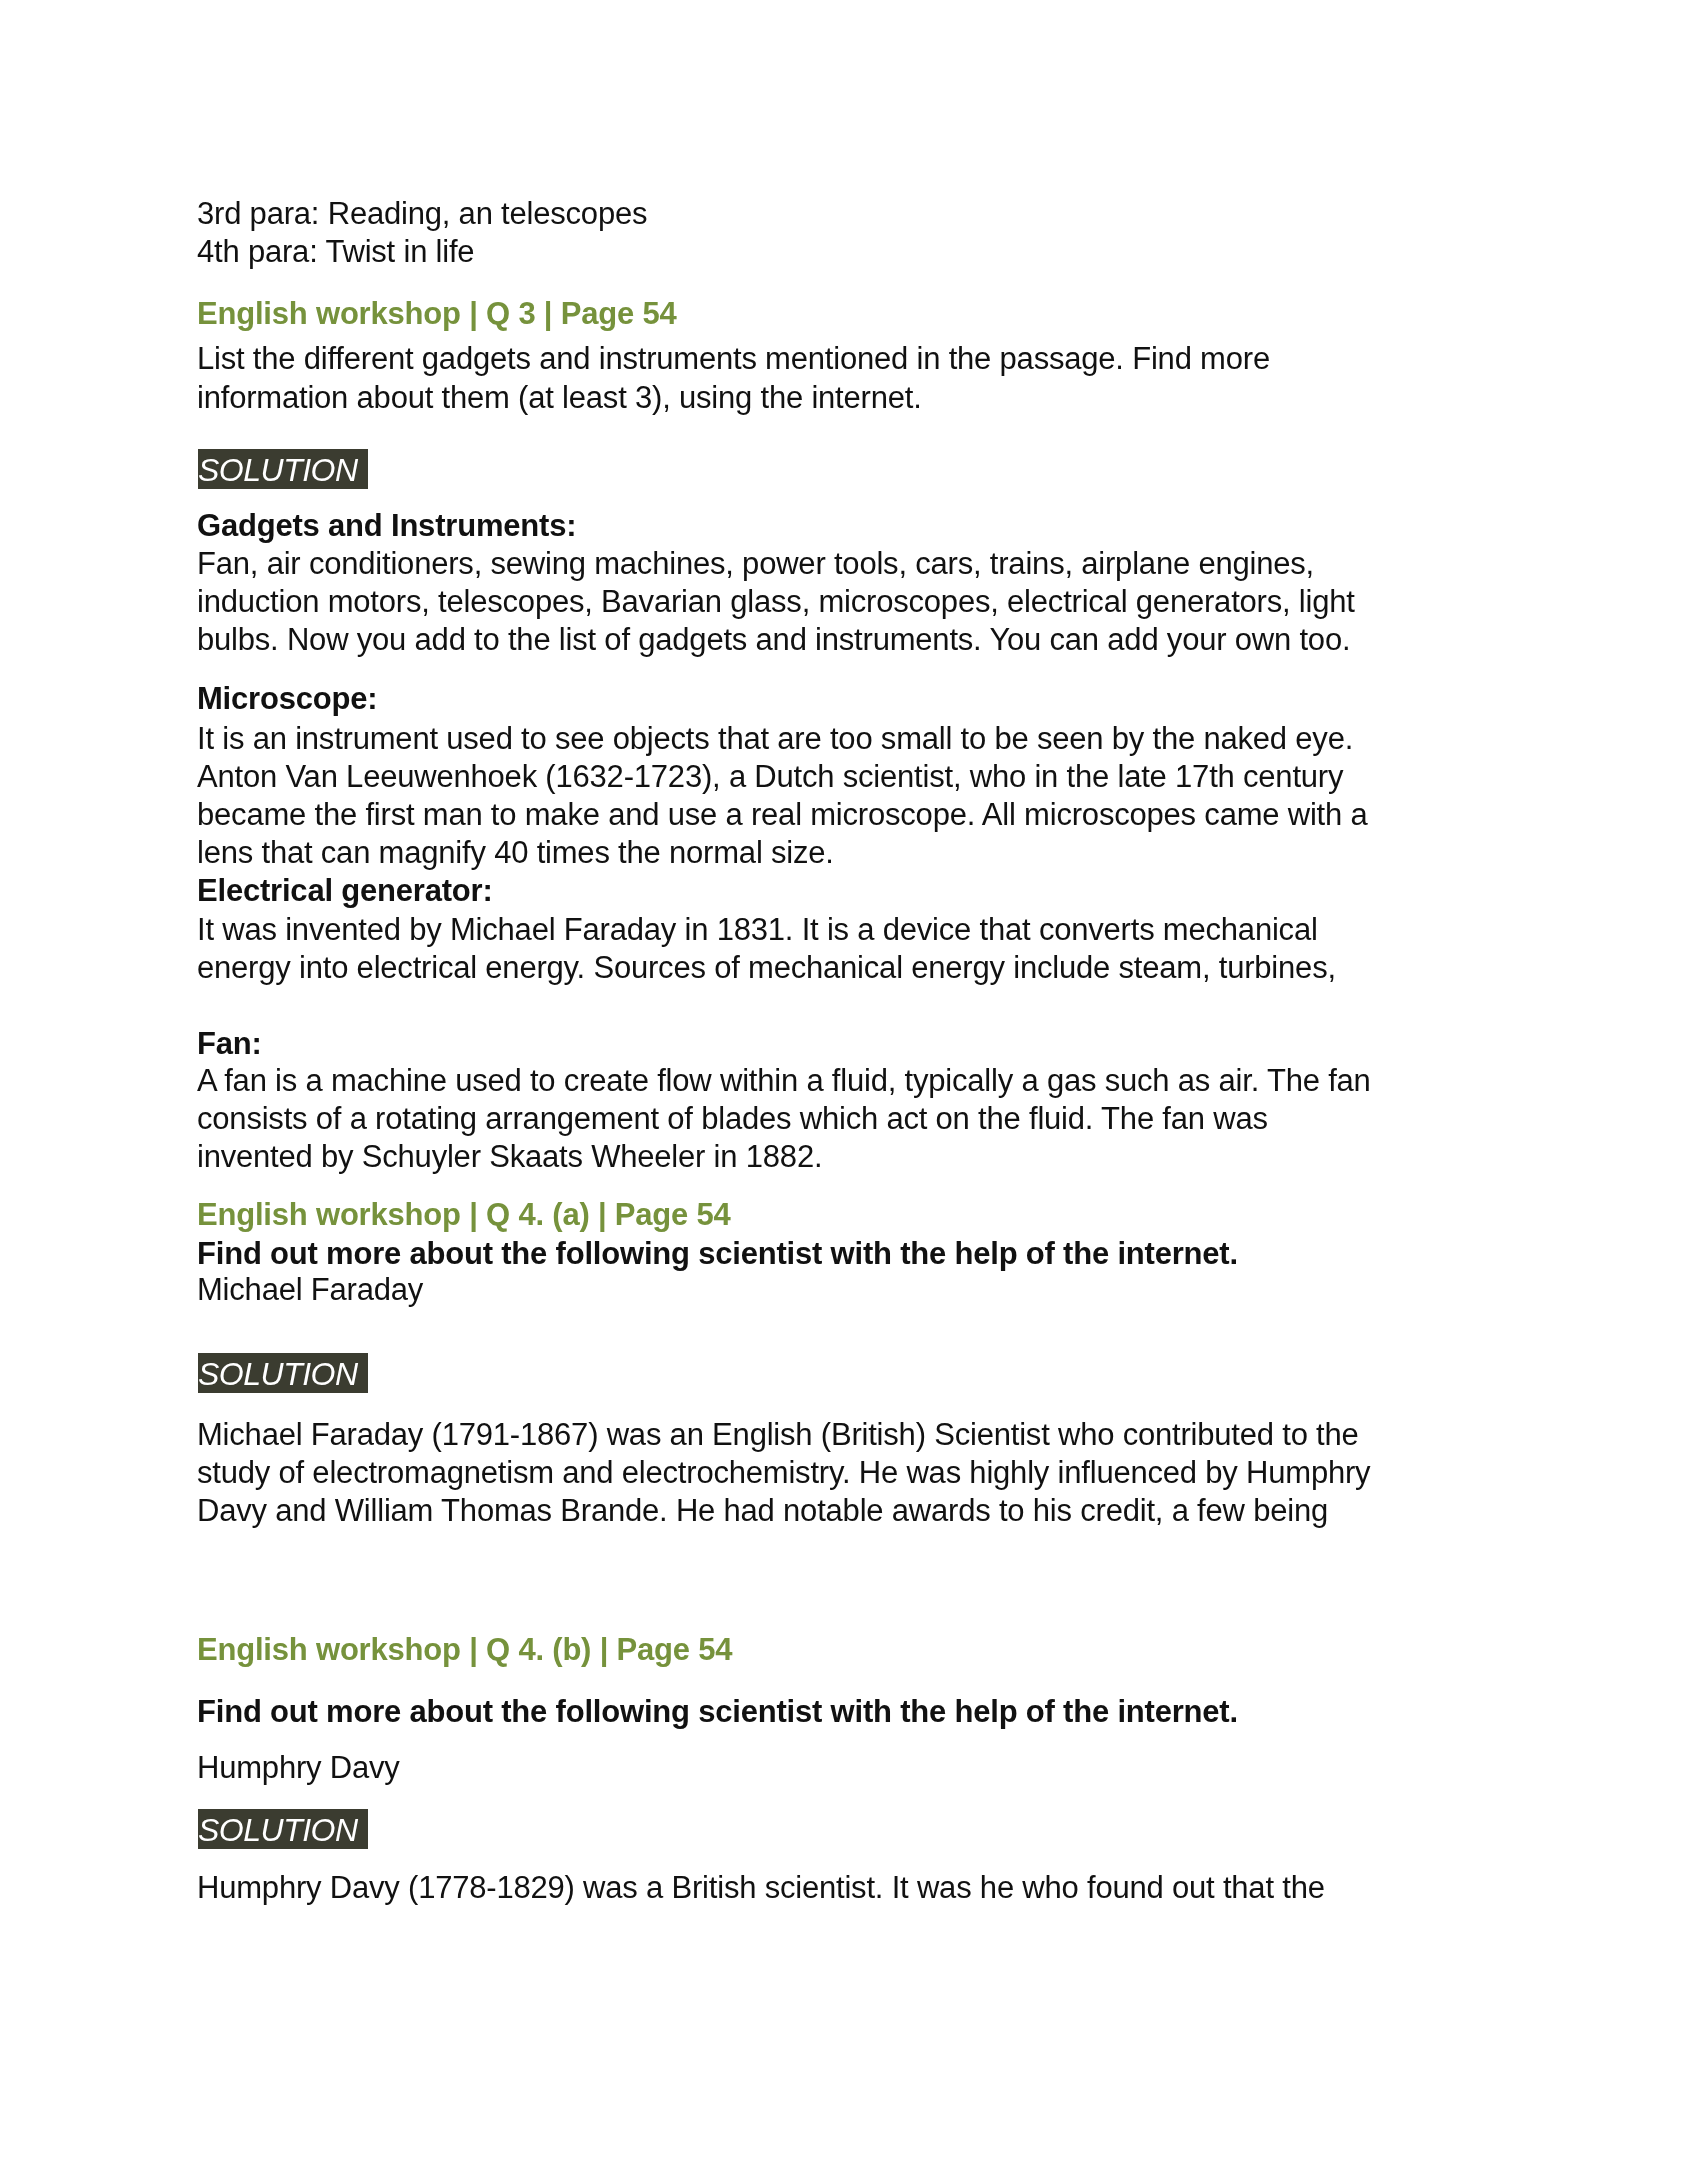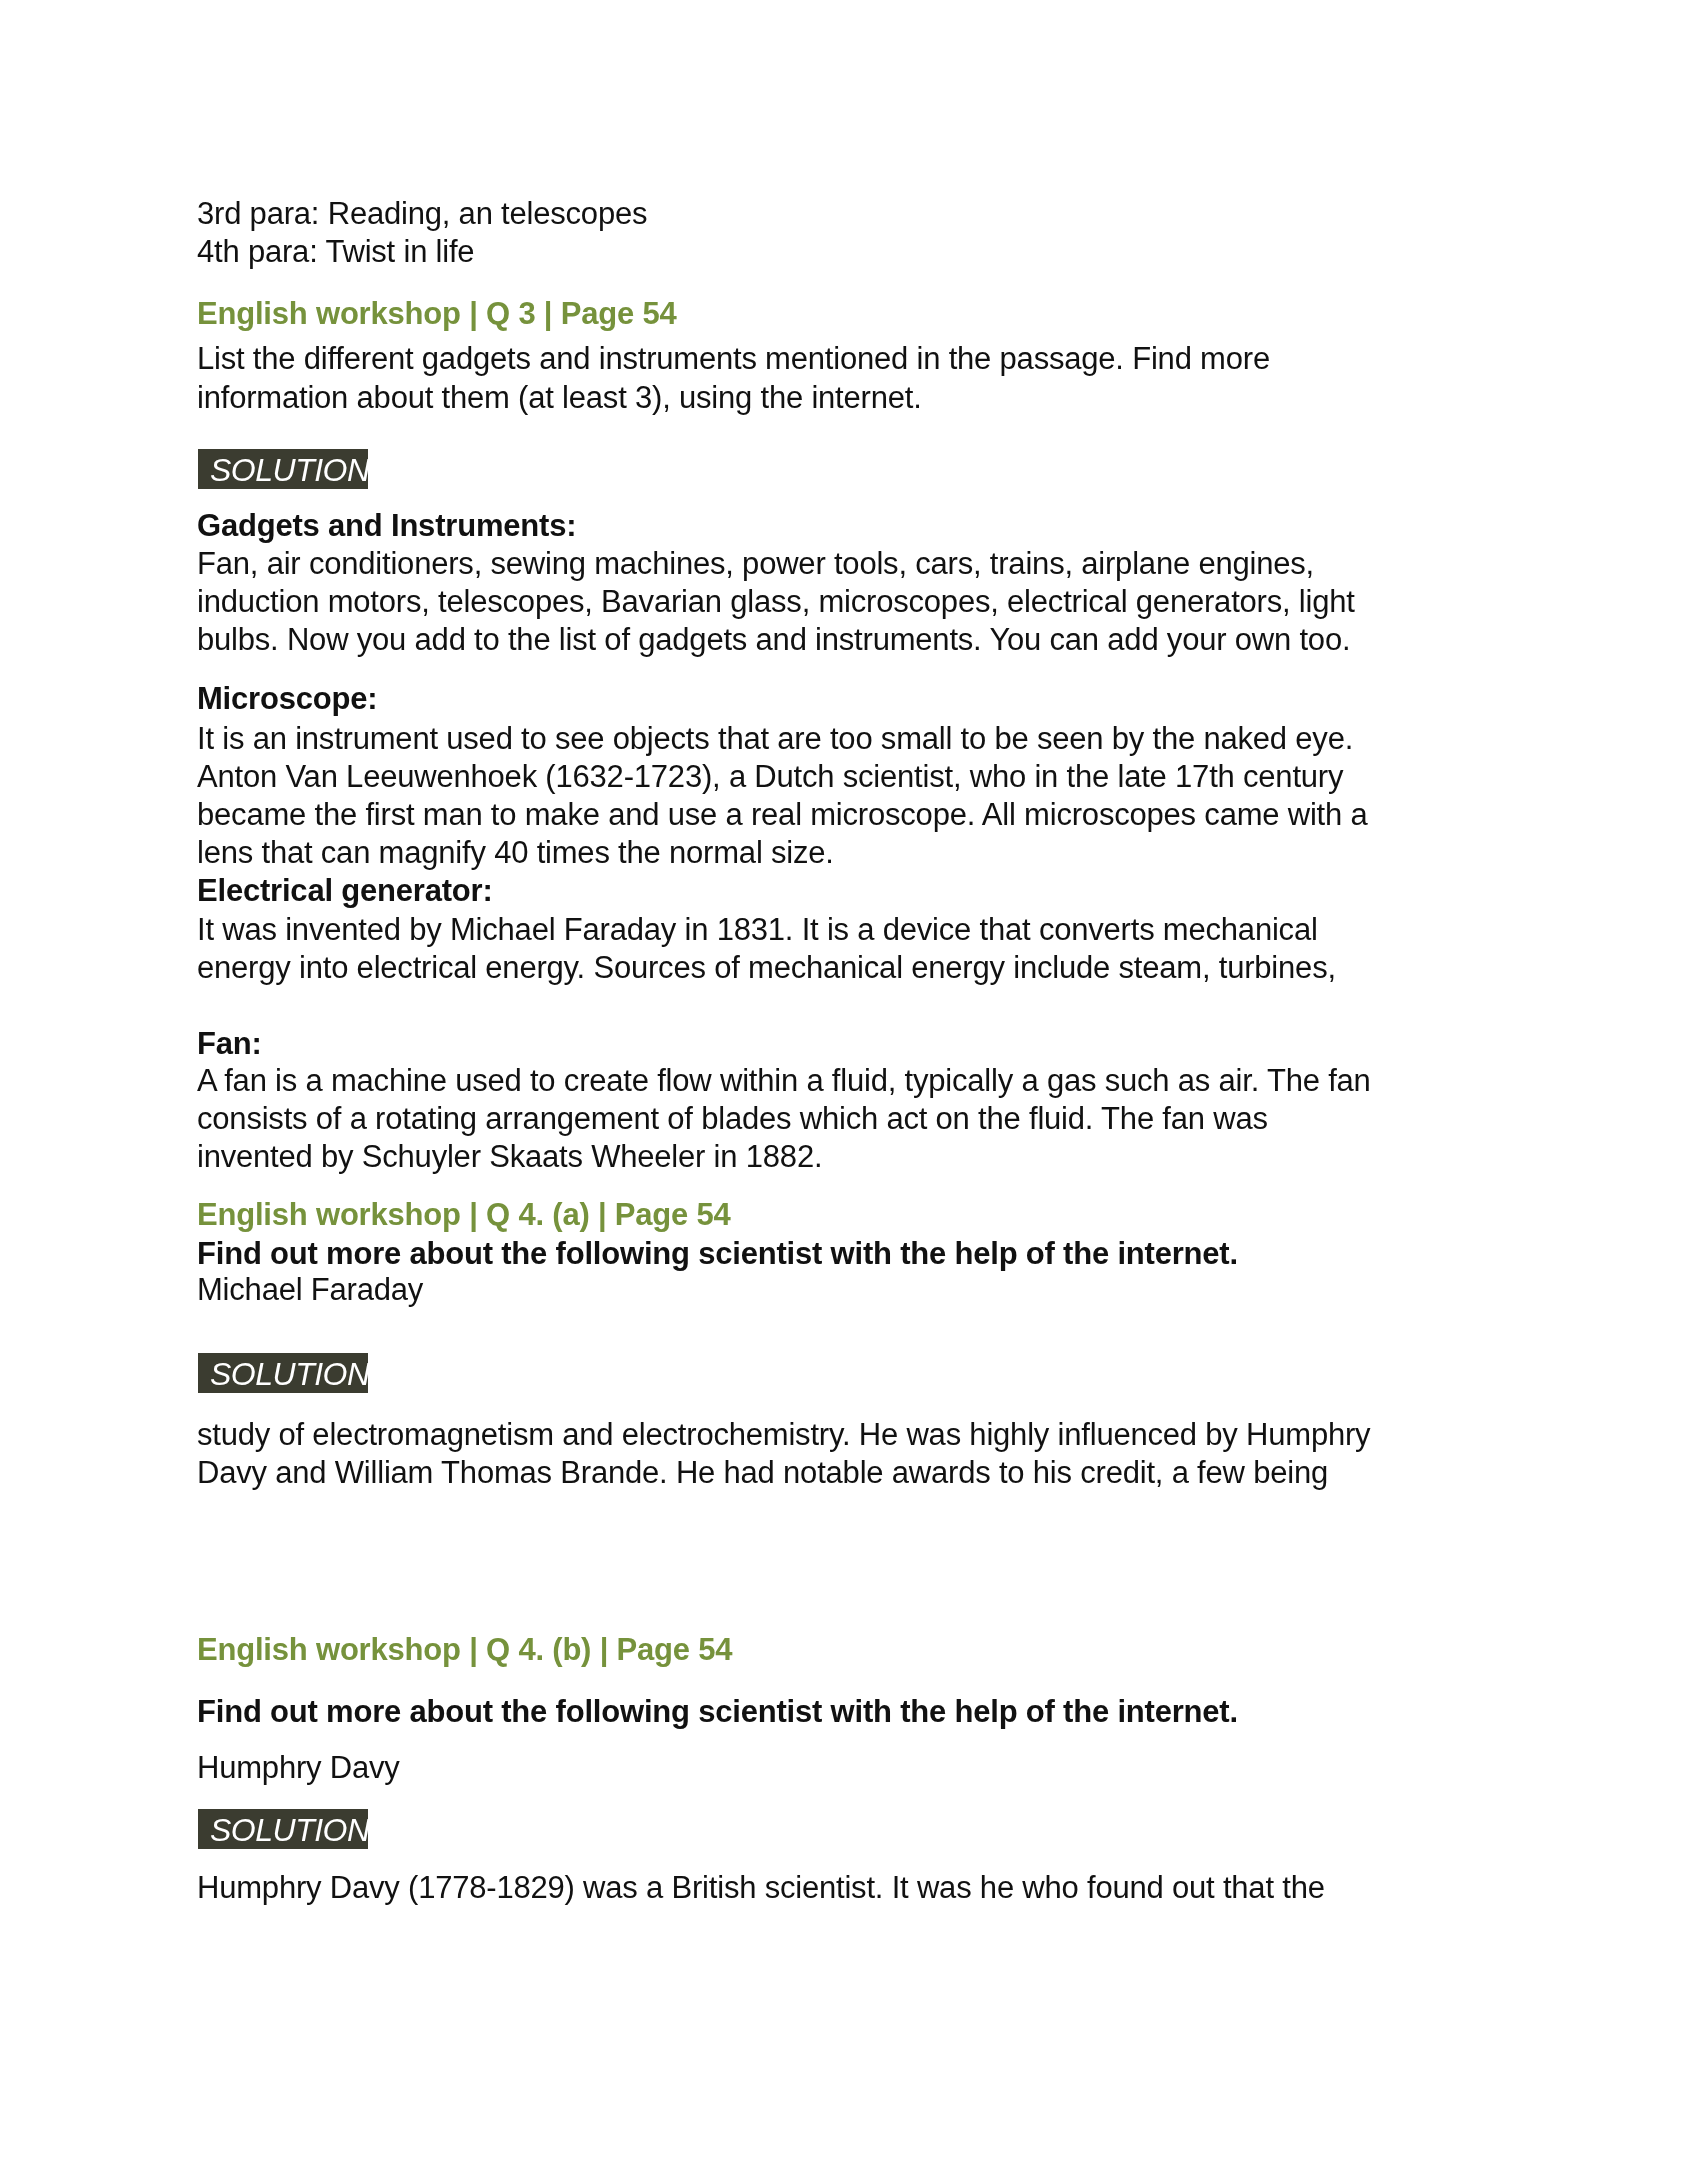--- a/index.html
+++ b/index.html
@@ -12,7 +12,7 @@
   .bold { font-weight: bold; }
   .solution { position: absolute; left: 198px; width: 170px; height: 40px;
               background: #3b3c30; color: #ffffff; font-style: italic;
-              font-size: 32px; line-height: 42px; padding-left: 12px;
+              font-size: 32px; line-height: 42px; padding-left: 0;
               box-sizing: border-box; overflow: hidden; white-space: nowrap;
               letter-spacing: -0.5px; }
 </style>

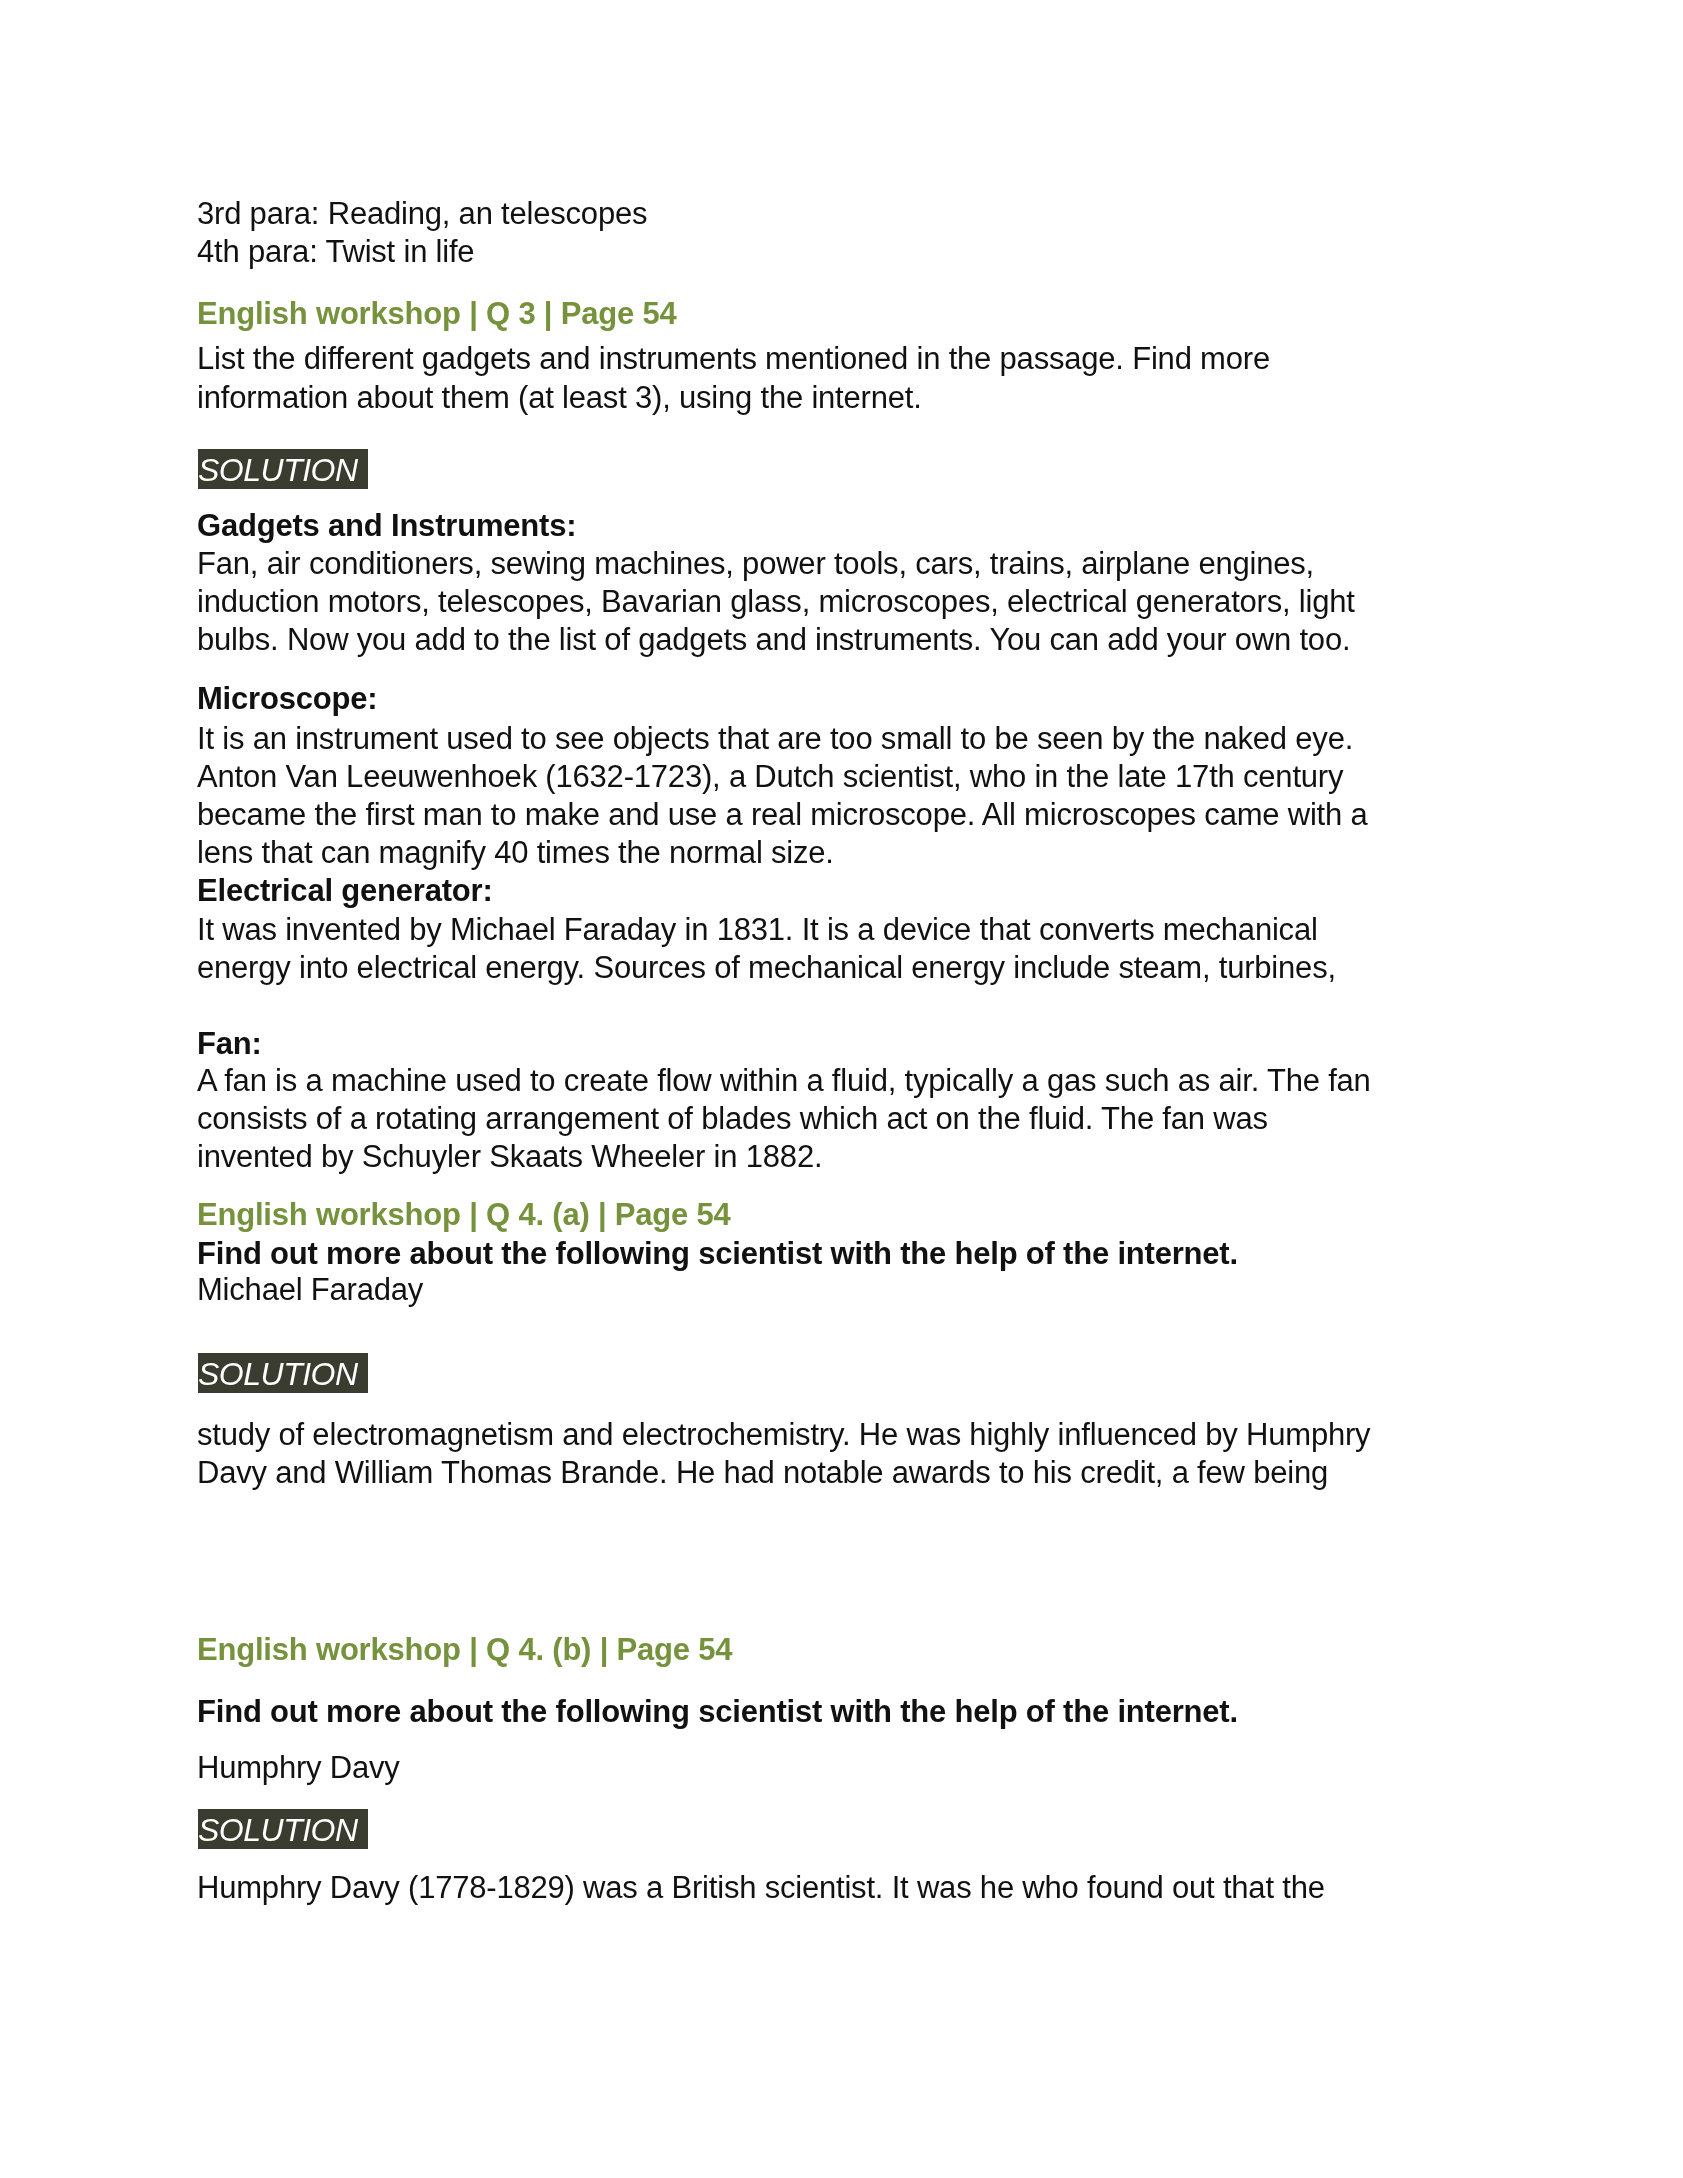--- a/index.html
+++ b/index.html
@@ -64,6 +64,7 @@
 <div class="blk" style="top:1271px;">Michael Faraday</div>
 <div class="solution" style="top:1353px;">SOLUTION</div>
 <div class="blk" style="top:1416px;">
+  <span class="ln">Michael Faraday (1791-1867) was an English (British) Scientist who contributed to the</span>
   <span class="ln">study of electromagnetism and electrochemistry. He was highly influenced by Humphry</span>
   <span class="ln">Davy and William Thomas Brande. He had notable awards to his credit, a few being</span>
 </div>

